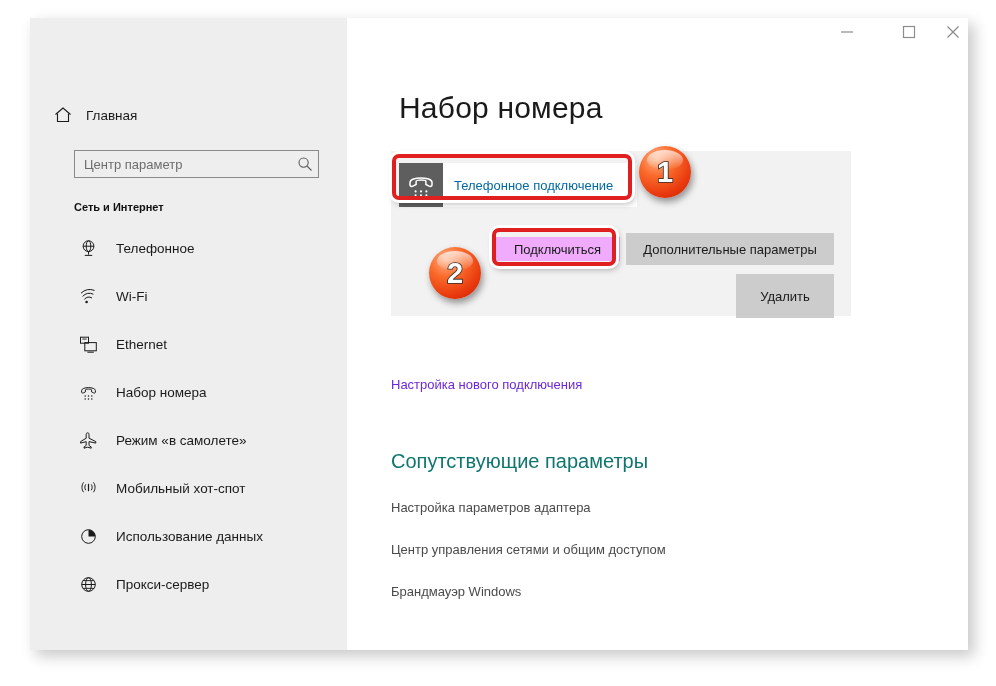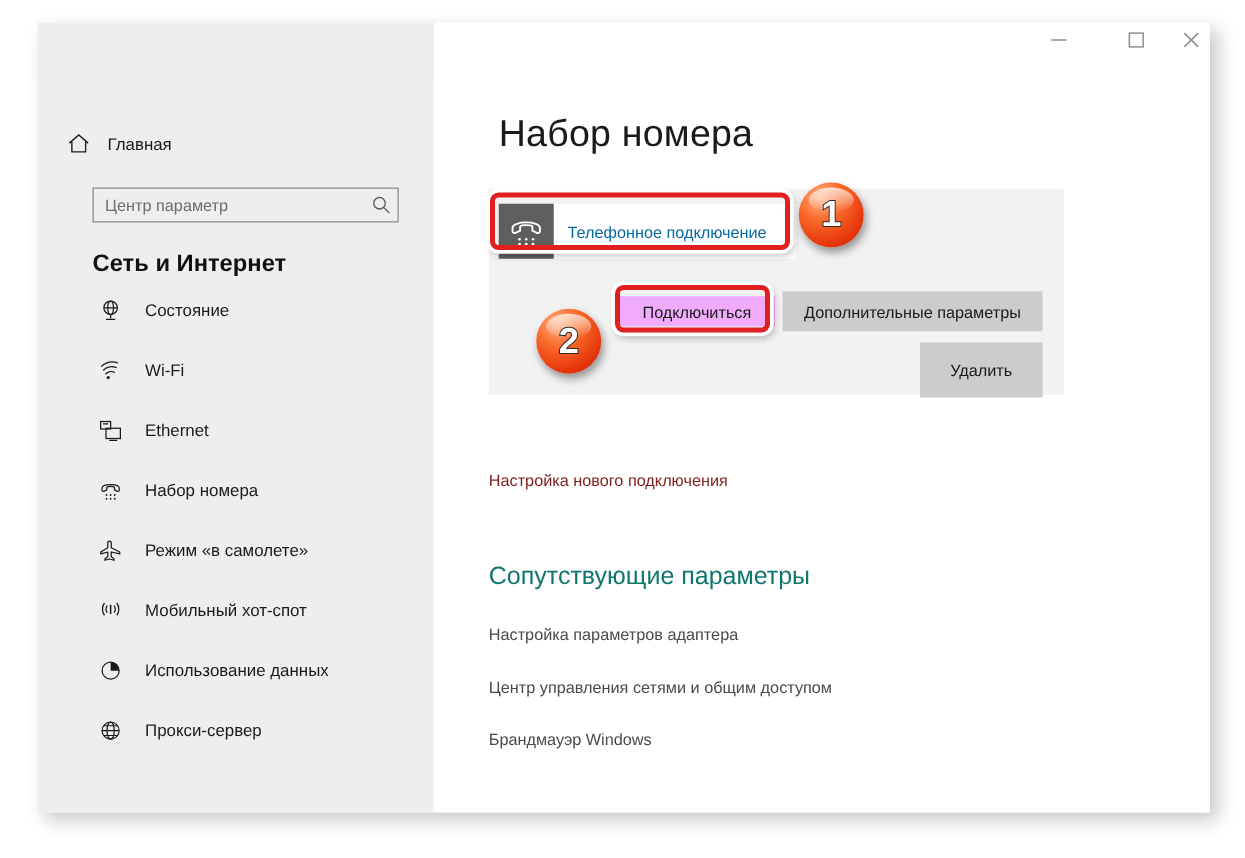--- a/index.html
+++ b/index.html
@@ -115,7 +115,7 @@
   #section-heading {
     position: absolute;
     left: 44px; top: 183px;
-    font-size: 19px;
+    font-size: 11px;
     font-weight: bold;
     color: #111111;
   }

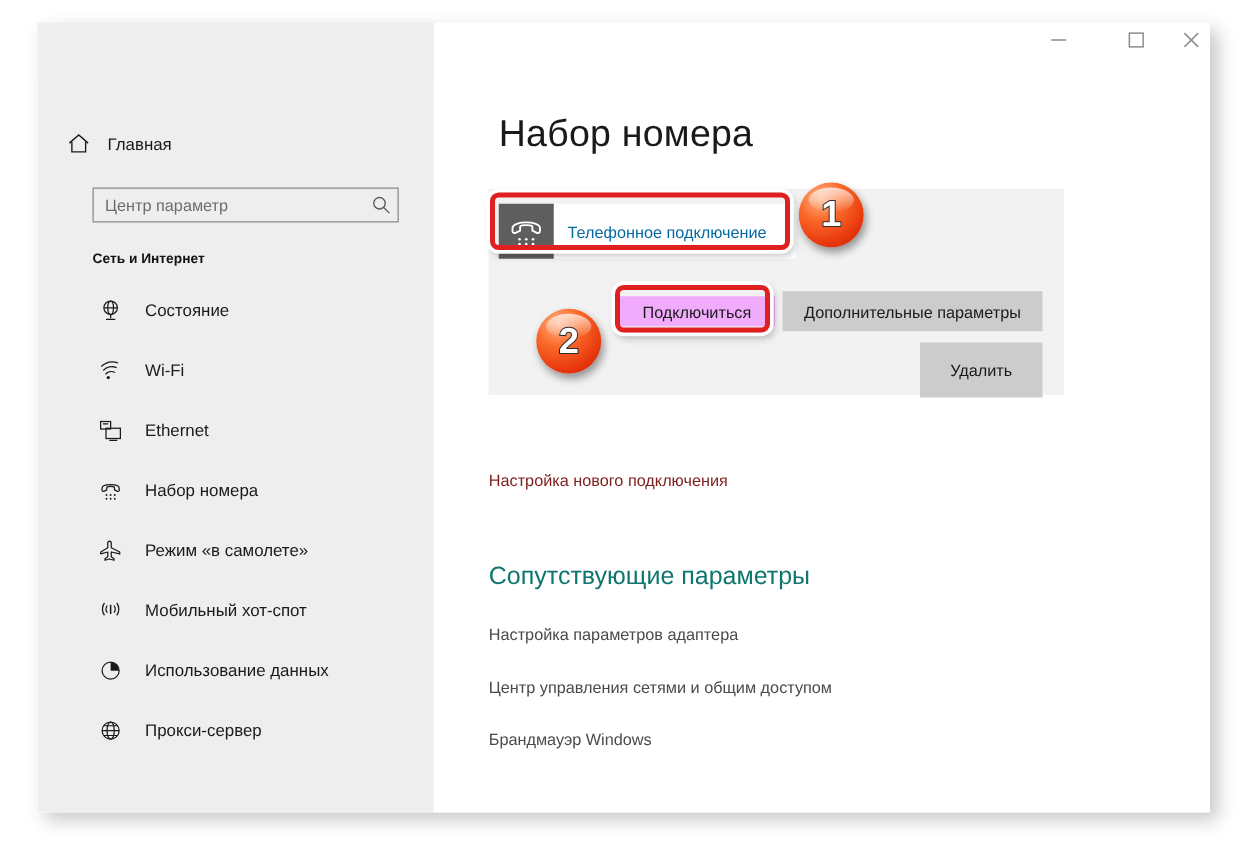--- a/index.html
+++ b/index.html
@@ -374,7 +374,7 @@
             <line x1="5.8" y1="16.4" x2="13.2" y2="16.4" stroke="#1a1a1a" stroke-width="1"></line>
           </svg>
         </span>
-        <span class="nav-label">Состояние</span>
+        <span class="nav-label">Телефонное</span>
       </div>
 
       <div class="nav-item">

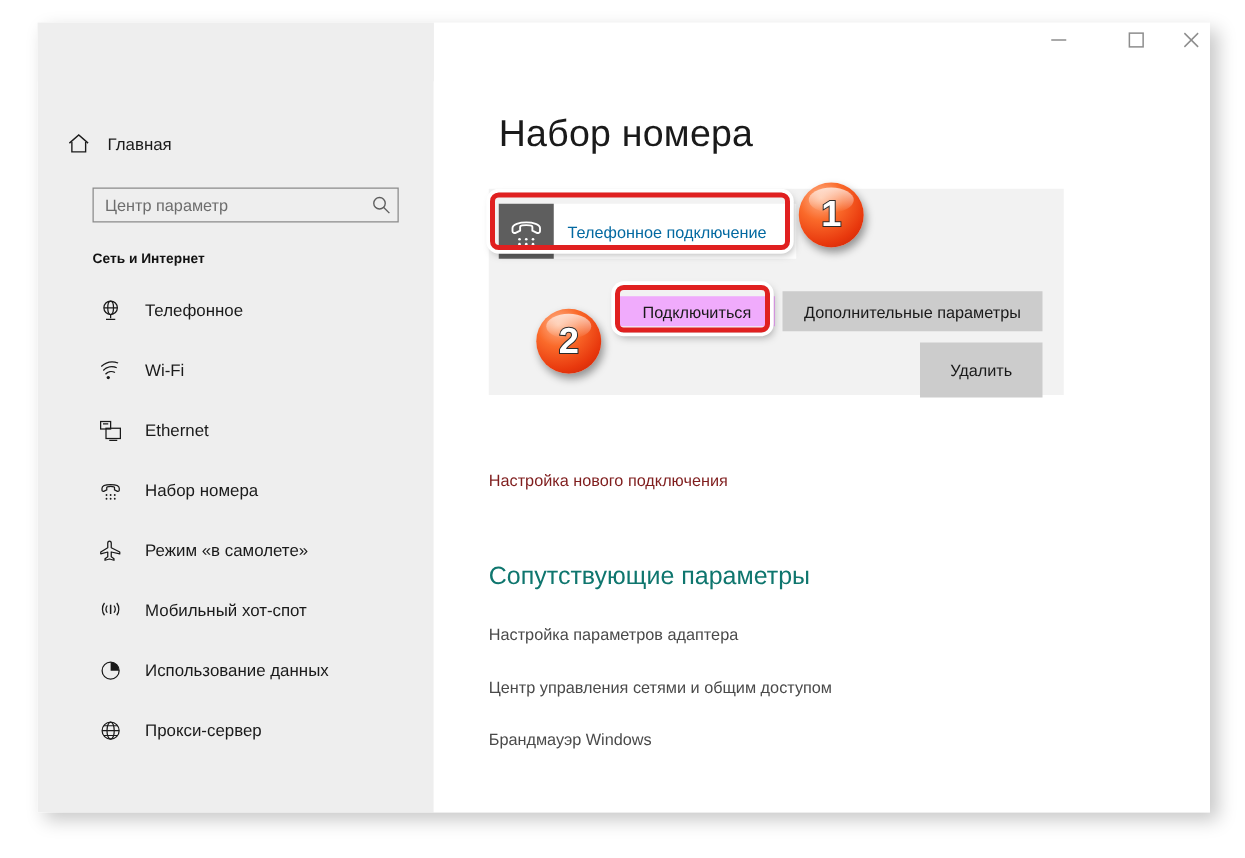--- a/index.html
+++ b/index.html
@@ -220,7 +220,7 @@
     position: absolute;
     left: 44px; top: 312px;
     font-size: 13px;
-    color: #7f1d1d;
+    color: #6d28d9;
     cursor: pointer;
     text-align: right;
   }

